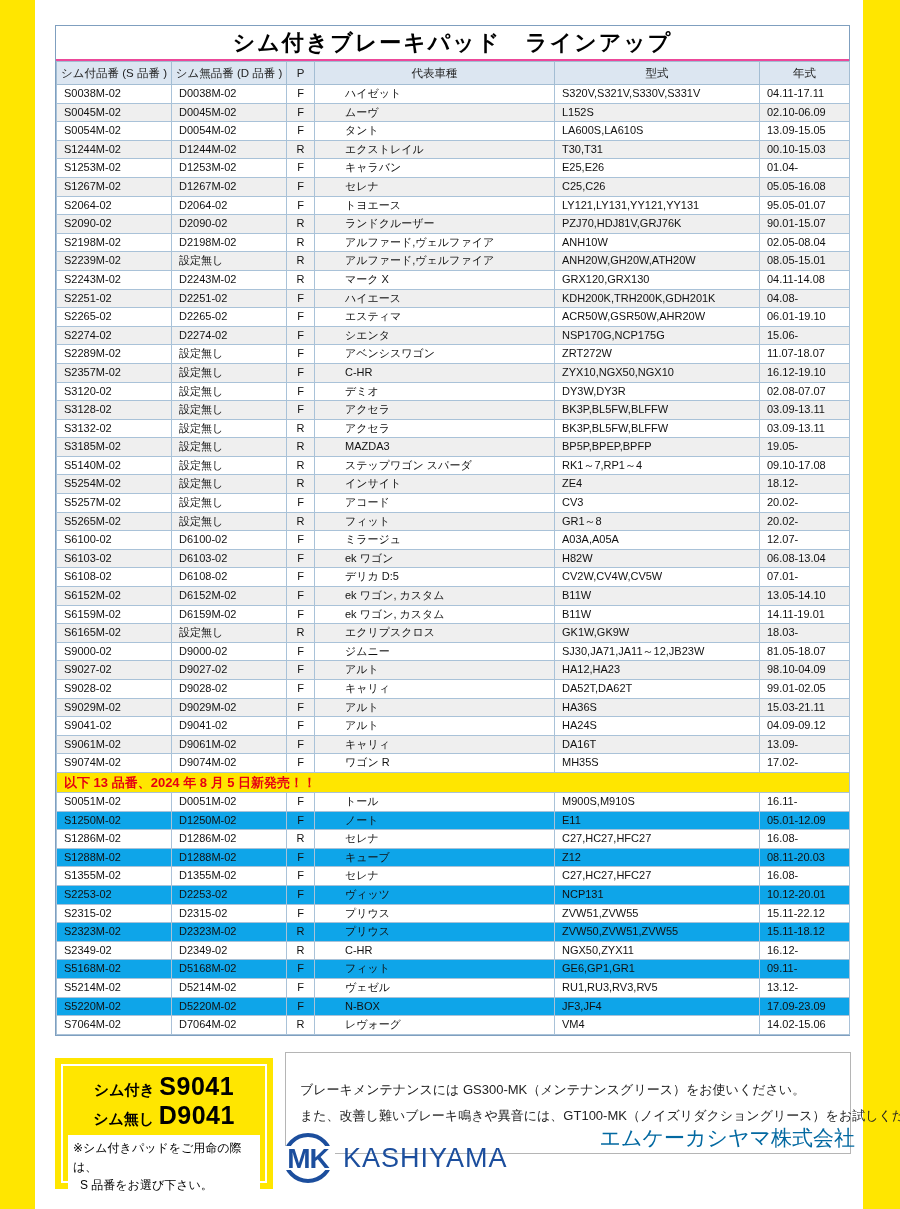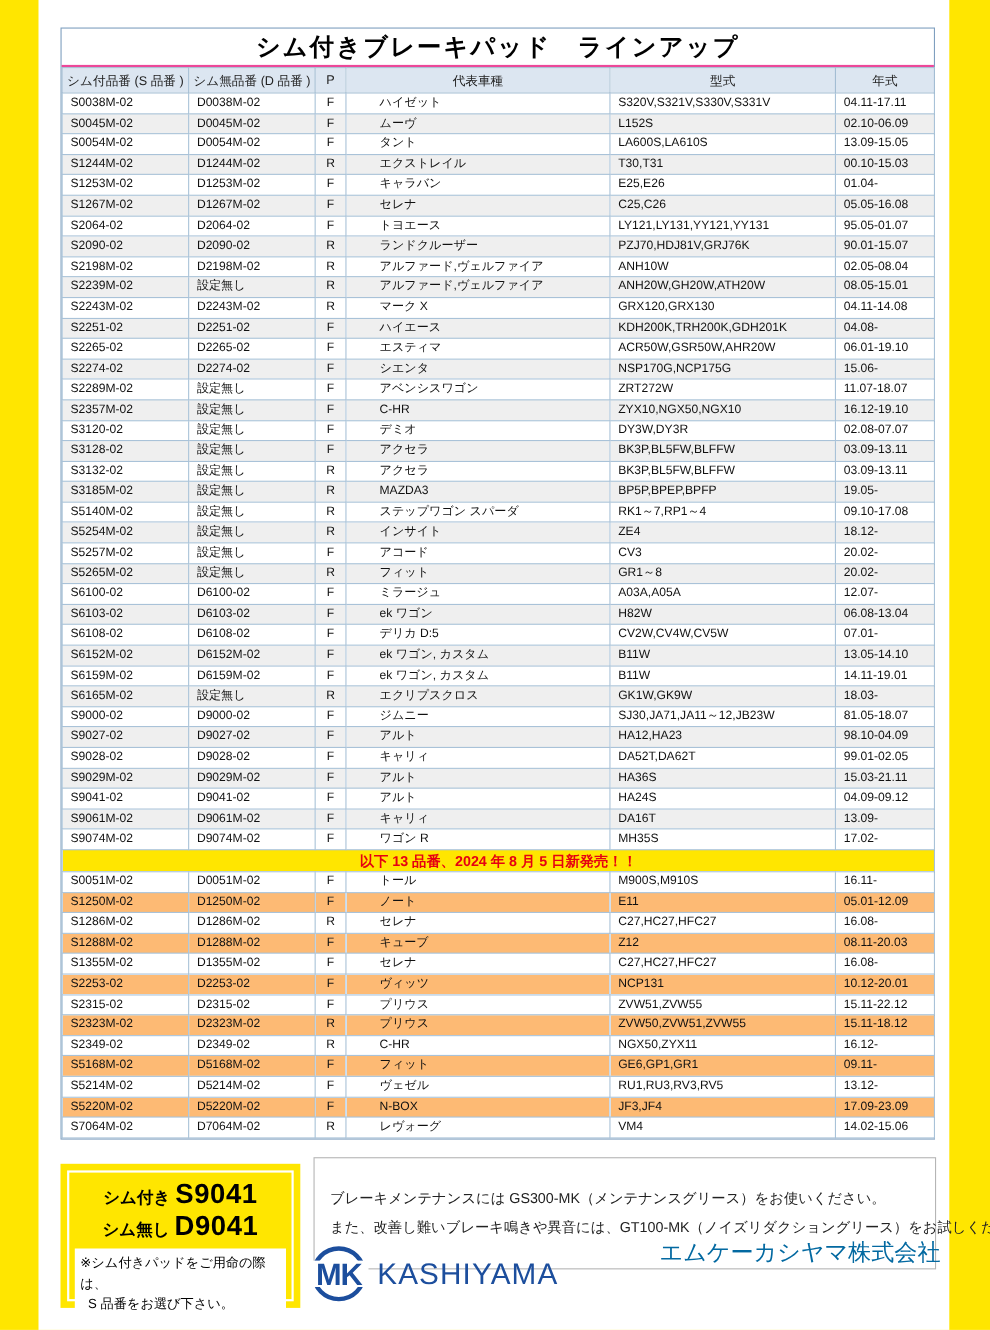--- a/index.html
+++ b/index.html
@@ -39,7 +39,7 @@
   tr.pink td{background:#fdba74;margin-left:36px;}
   tr.banner td{
     background:#ffe600;color:#e60012;font-weight:bold;
-    font-size:13px;text-align:center;height:19px;line-height:19px;
+    font-size:13px;height:19px;line-height:19px;
     border:1px solid #a9c2d8;
   }
   

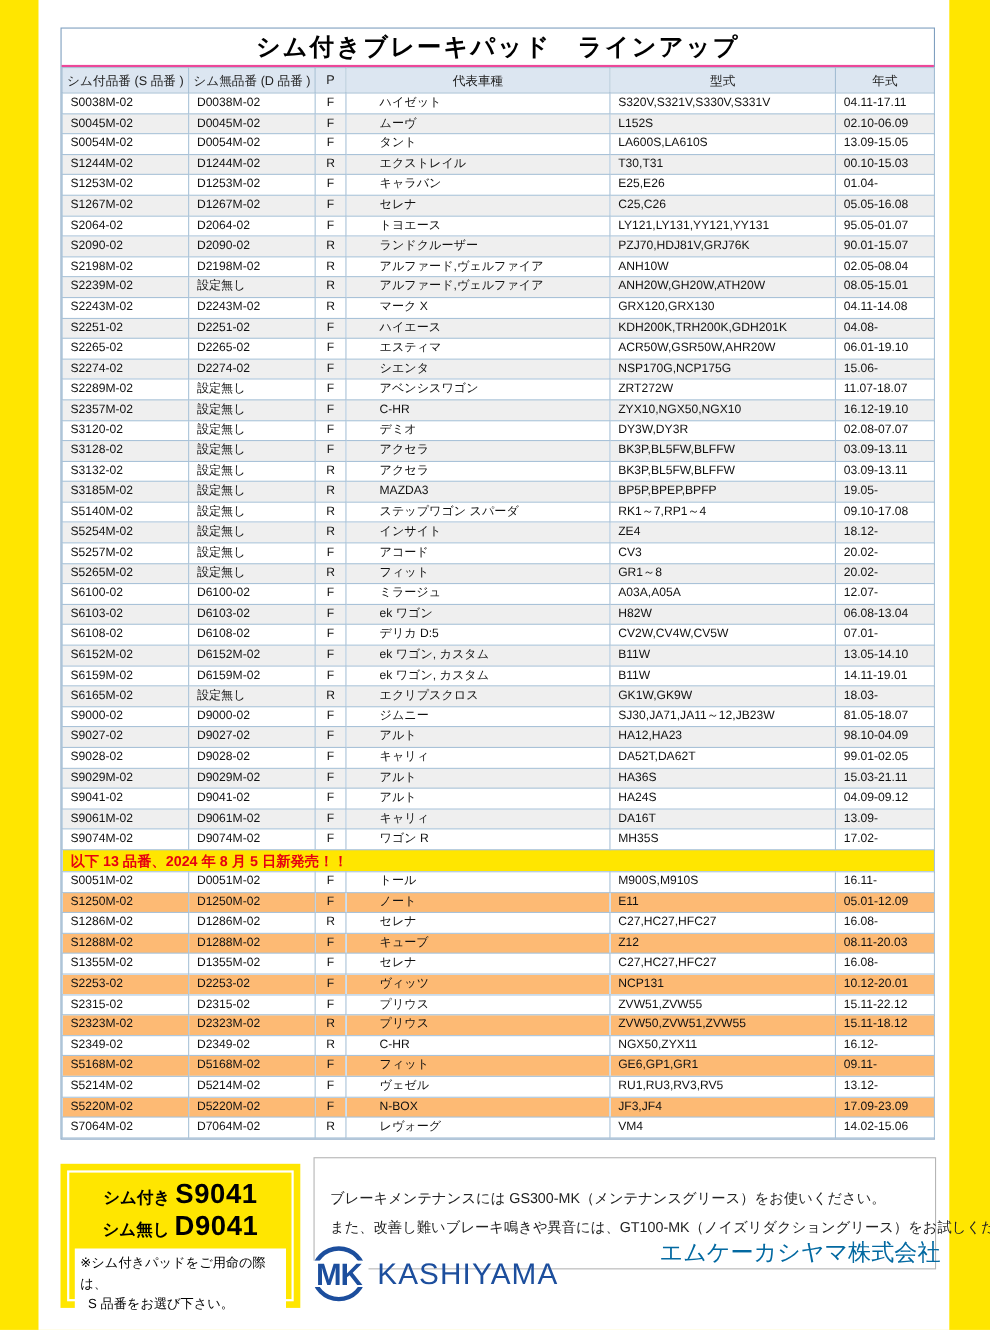--- a/index.html
+++ b/index.html
@@ -36,7 +36,7 @@
   td.p{text-align:center;padding:0;}
   td.car{padding-left:30px;}
   tr.gray td{background:#efefef;}
-  tr.pink td{background:#fdba74;margin-left:36px;}
+  tr.pink td{background:#0ea5e9;margin-left:36px;}
   tr.banner td{
     background:#ffe600;color:#e60012;font-weight:bold;
     font-size:13px;height:19px;line-height:19px;

